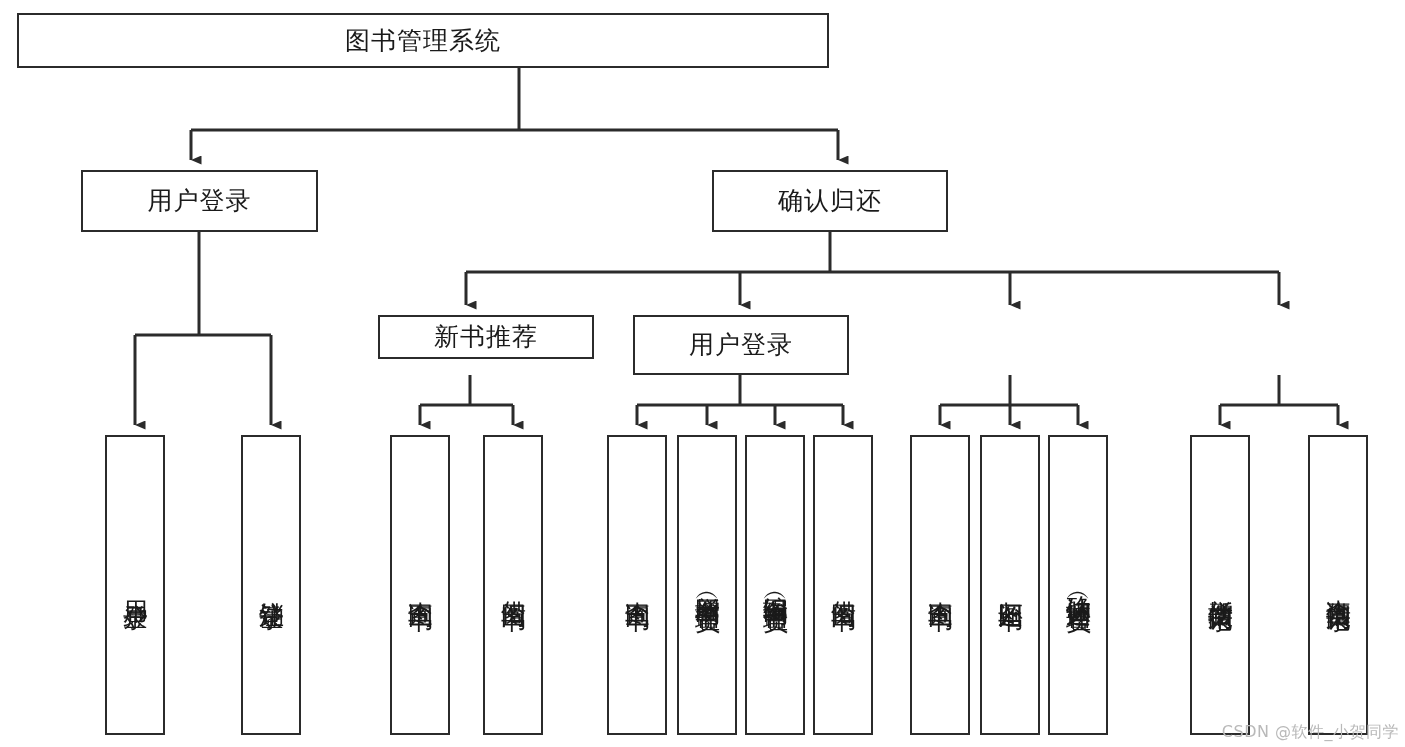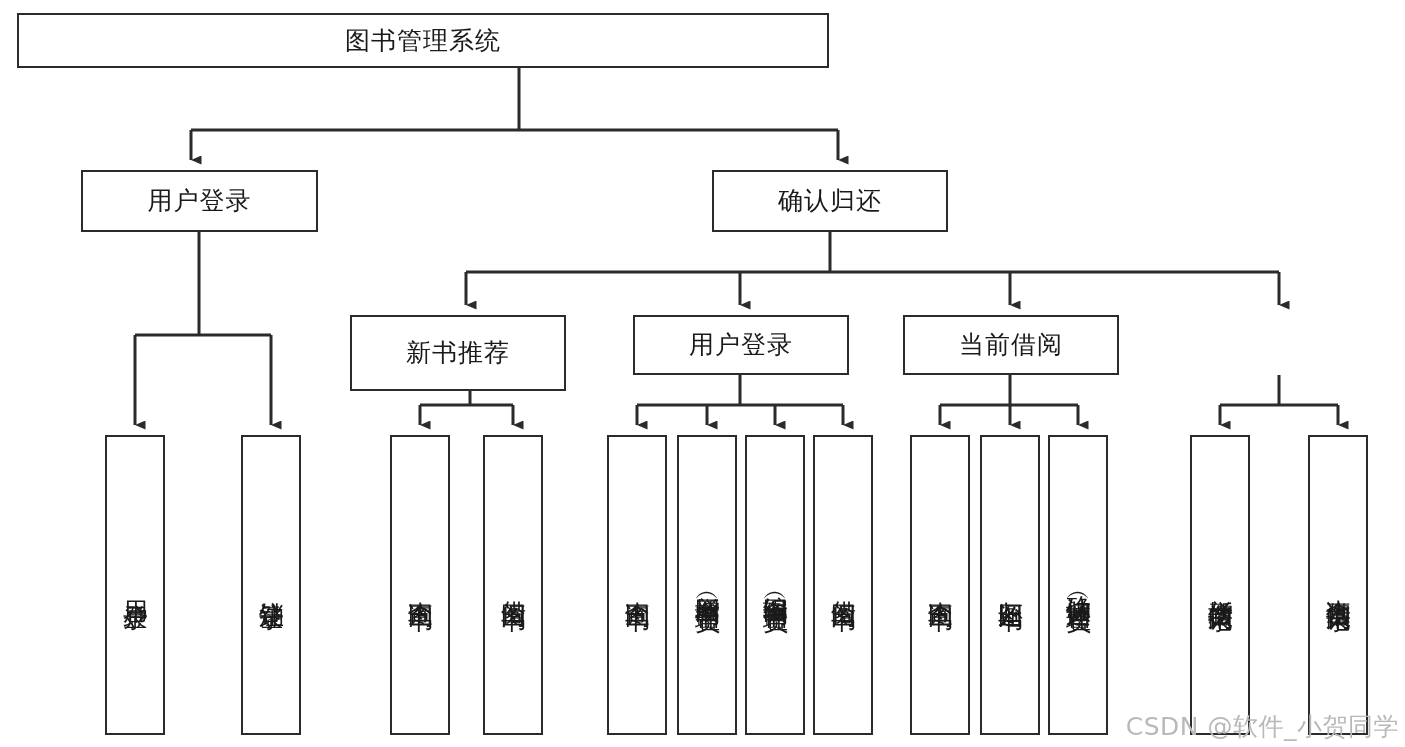--- a/index.html
+++ b/index.html
@@ -131,7 +131,7 @@
     <span class="label">确认归还</span>
   </div>
 
-  <div class="node node-h" style="left:350px; top:315px; width:216px; height:76px;">
+  <div class="node node-h" style="left:378px; top:315px; width:216px; height:44px;">
     <span class="label">新书推荐</span>
   </div>
   <div class="node node-h" style="left:633px; top:315px; width:216px; height:60px;">

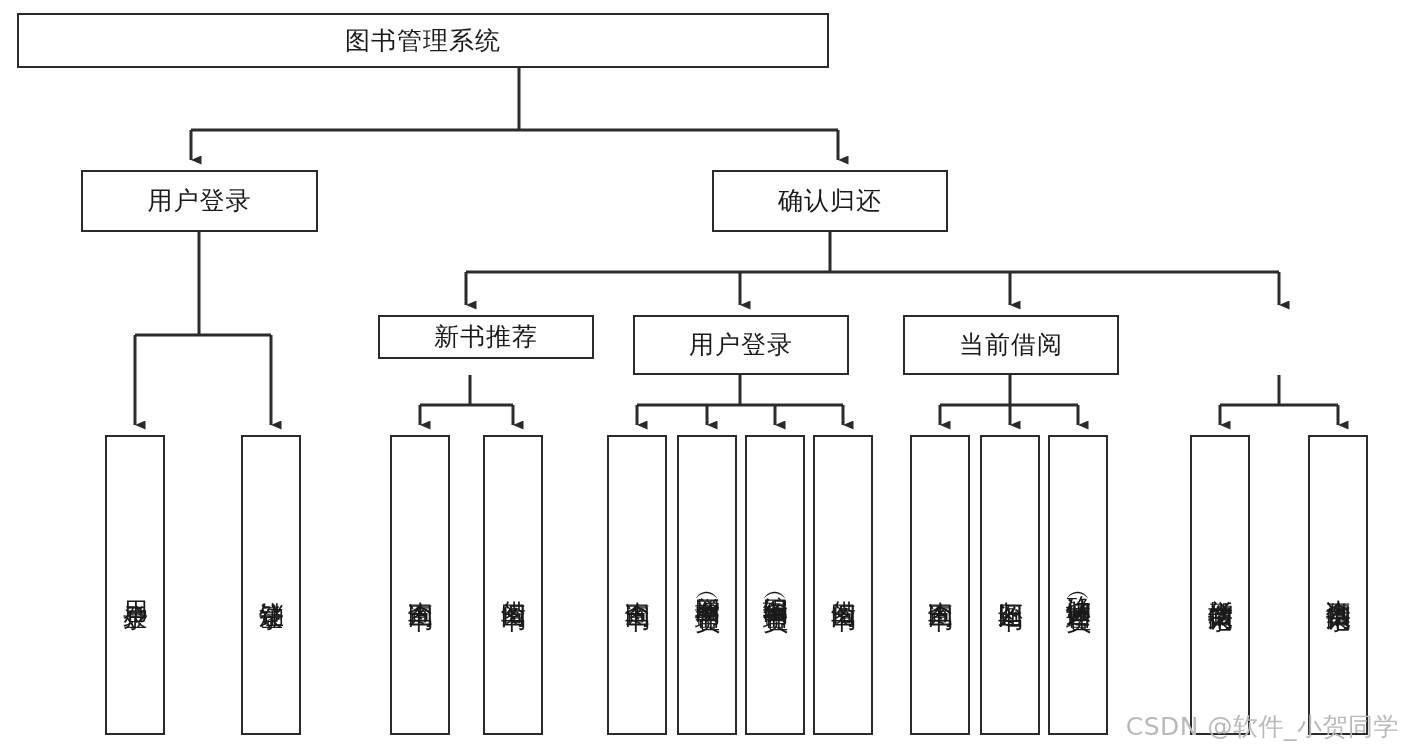--- a/index.html
+++ b/index.html
@@ -137,9 +137,6 @@
   <div class="node node-h" style="left:633px; top:315px; width:216px; height:60px;">
     <span class="label">用户登录</span>
   </div>
-  <div class="node node-h" style="left:903px; top:315px; width:216px; height:60px;">
-    <span class="label">当前借阅</span>
-  </div>
 
   <div class="node node-v" style="left:105px; top:435px; width:60px; height:300px;">
     <span class="label">用户登录</span>

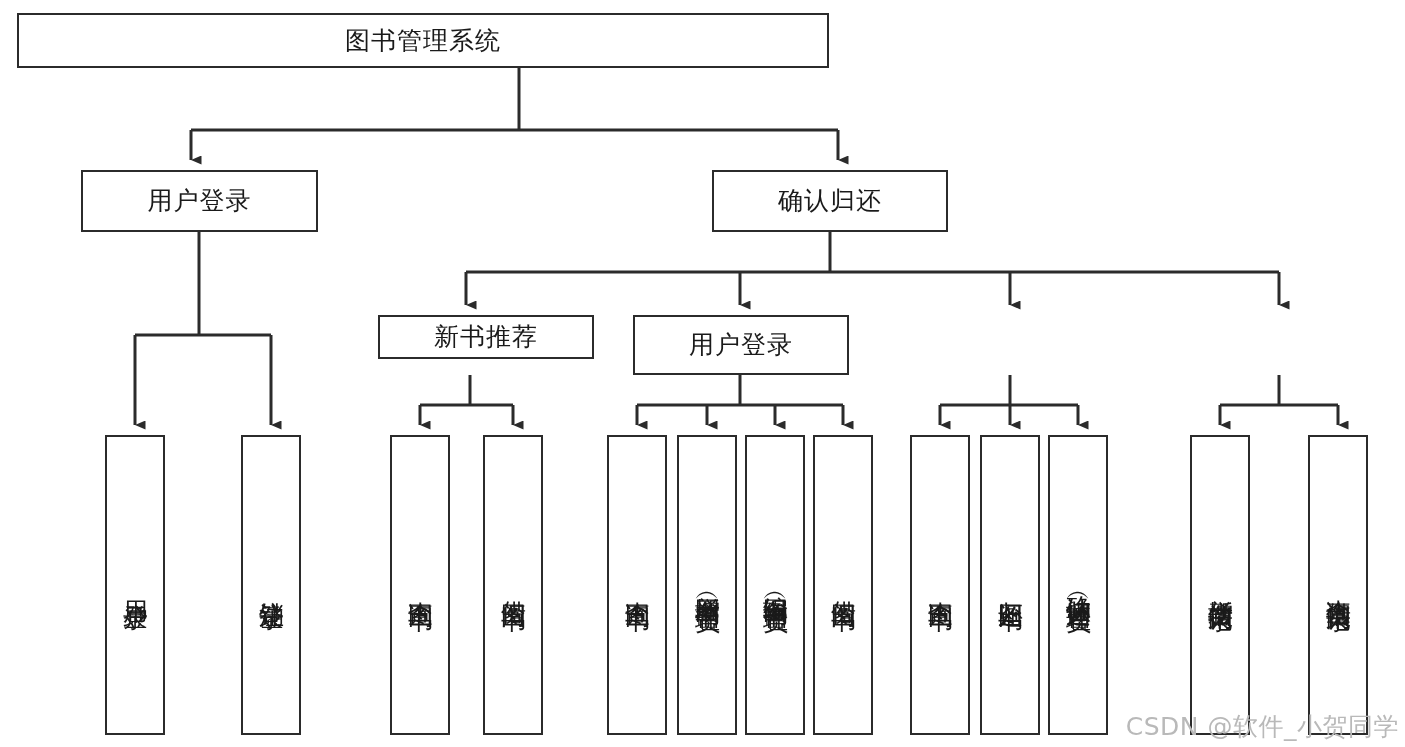--- a/index.html
+++ b/index.html
@@ -58,7 +58,7 @@
     position: absolute;
     right: 6px;
     bottom: 4px;
-    font-size: 25px;
+    font-size: 16px;
     color: #b9b9b9;
     white-space: nowrap;
     letter-spacing: 0.5px;

